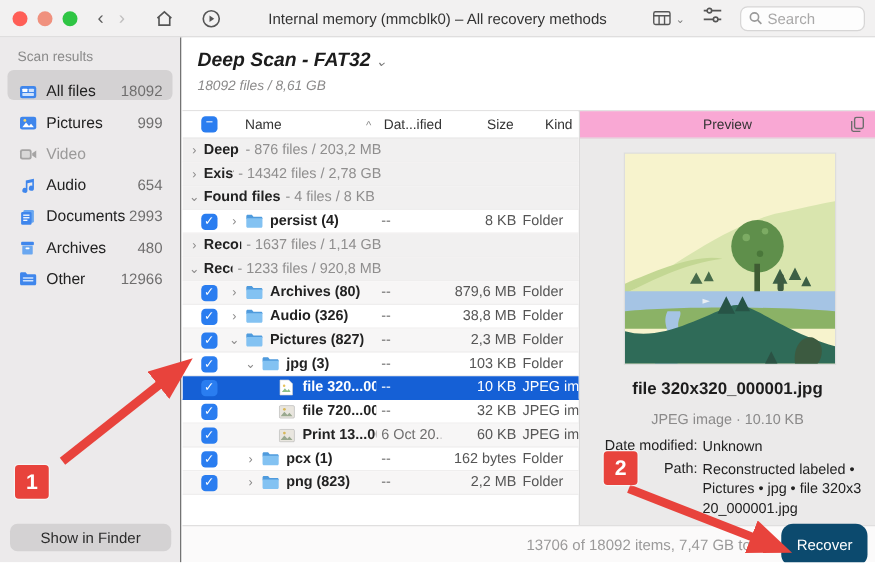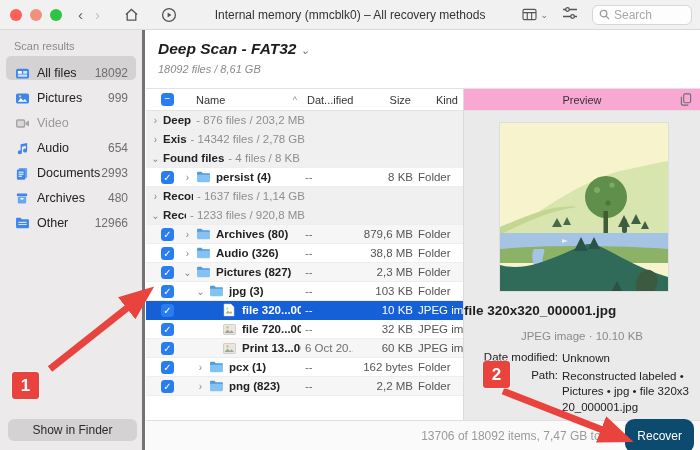--- a/index.html
+++ b/index.html
@@ -28,7 +28,7 @@
 
   
   .sidebar { position: absolute; top: 30px; left: 0; width: 145px; bottom: 0; background: #eceaeb;
-             border-right: 3px solid #737373; }
+             border-right: 1px solid #737373; }
   .sb-label { font-size: 11px; color: #8a8a8a; margin: 10px 0 4px 14px; }
   .sb-item { display: flex; align-items: flex-end; height: 24px; margin: 1px 6px; border-radius: 5px;
              padding: 0 8px; font-size: 12.5px; color: #222; cursor: default; }

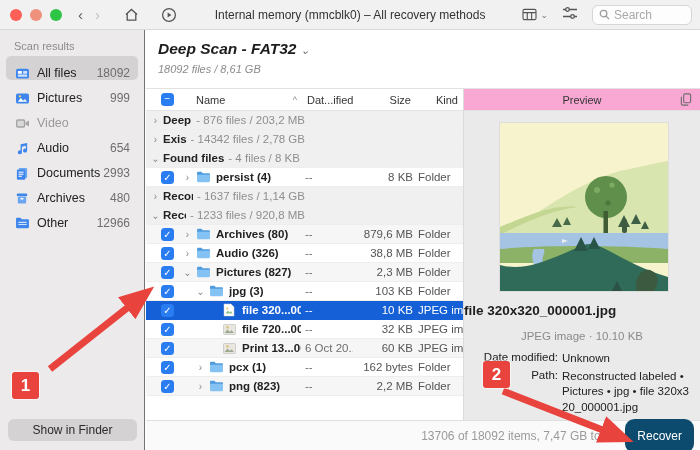--- a/index.html
+++ b/index.html
@@ -90,7 +90,7 @@
   .pv-copy { position: absolute; right: 8px; top: 4px; color: #6d6d6d; }
   .pv-img { position: absolute; left: 36px; top: 34px; width: 168px; height: 168px; background: #f7f3cd;
             box-shadow: 0 0 0 1px #ddd; }
-  .pv-filename { position: absolute; top: 214px; left: 0; right: 0; text-align: left; font-size: 13.5px;
+  .pv-filename { position: absolute; top: 214px; left: 0; right: 0; text-align: center; font-size: 13.5px;
                  font-weight: bold; color: #1d1d1d; }
   .pv-meta { position: absolute; top: 241px; left: 0; right: 0; text-align: center; font-size: 11.5px; color: #8b8a8a; }
   .pv-fields { position: absolute; top: 262px; left: 8px; right: 10px; font-size: 11.5px; }

